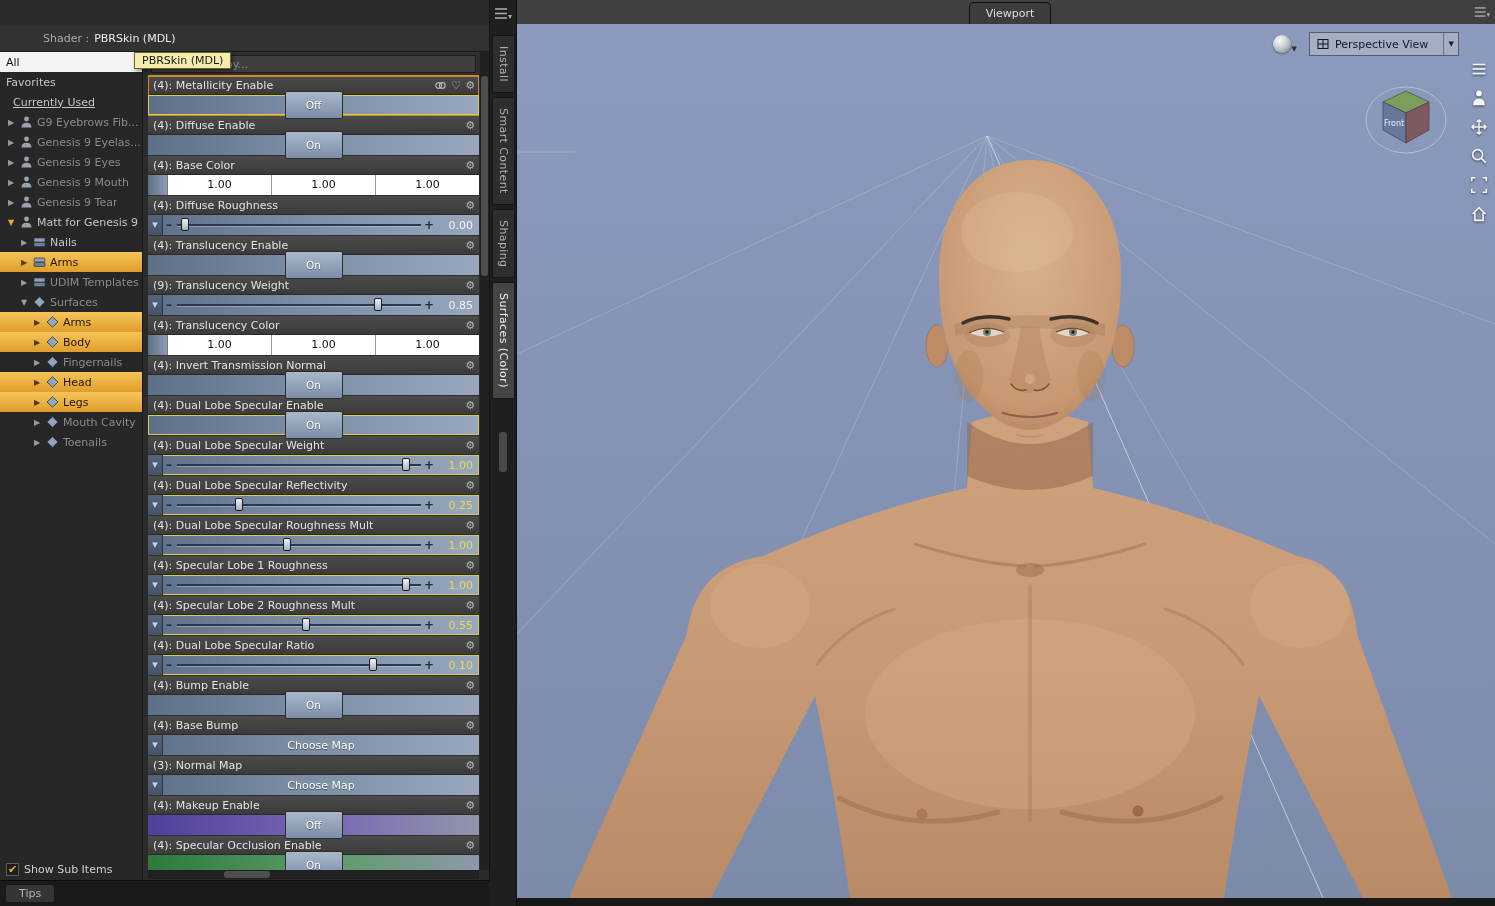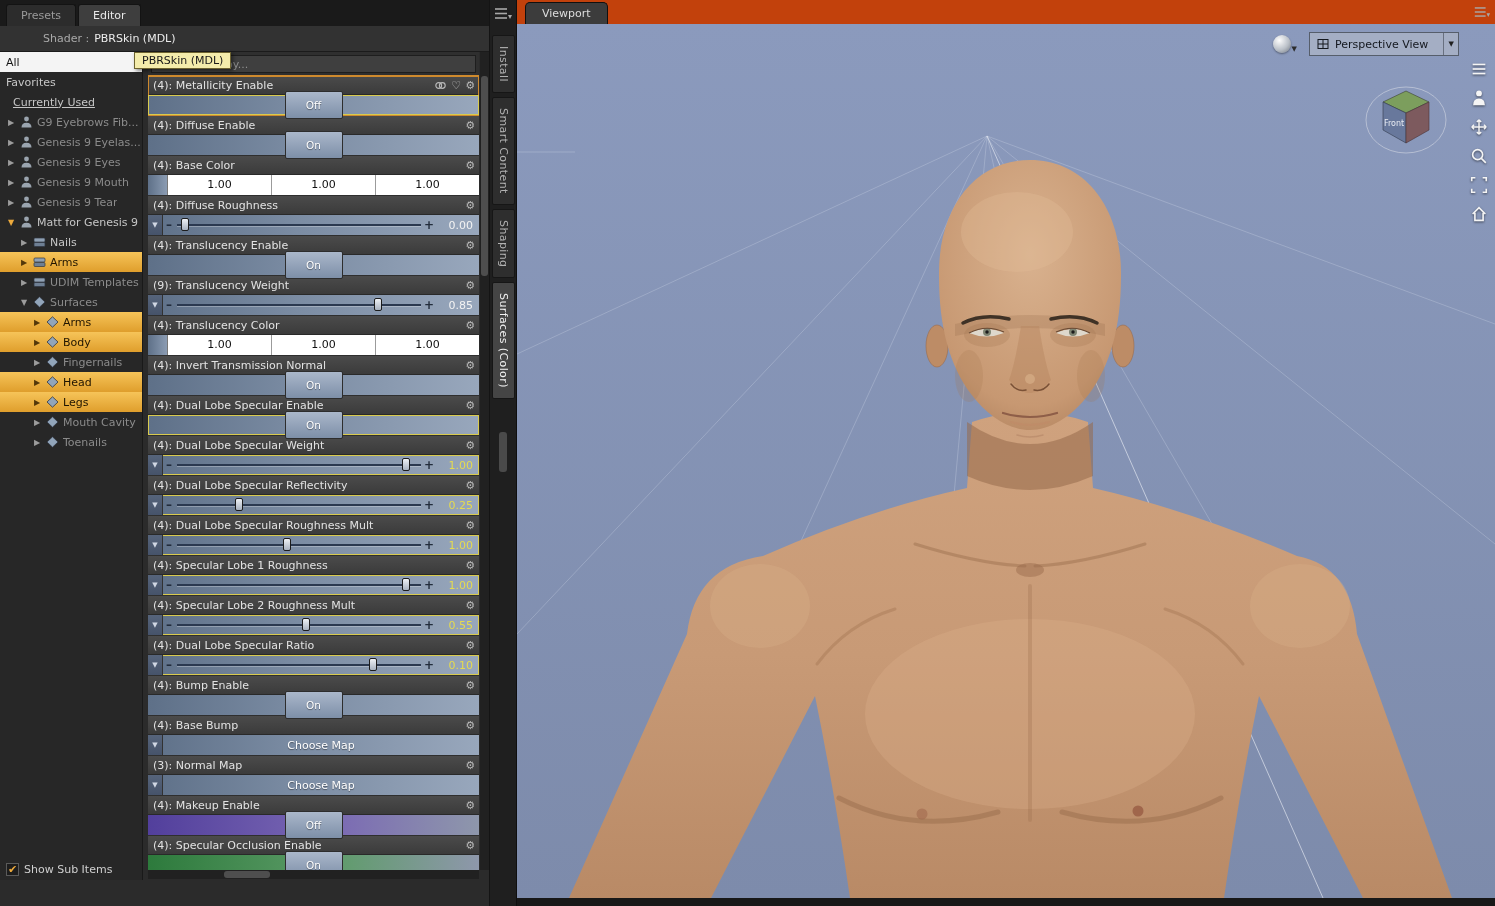--- a/index.html
+++ b/index.html
@@ -107,10 +107,6 @@
 
   <div class="left-panel">
 
-    <div class="top-tabs">
-      <div class="ttab">Presets</div>
-      <div class="ttab active">Editor</div>
-    </div>
 
     <div class="shader-row">
       <span class="shader-prefix">Shader :</span>

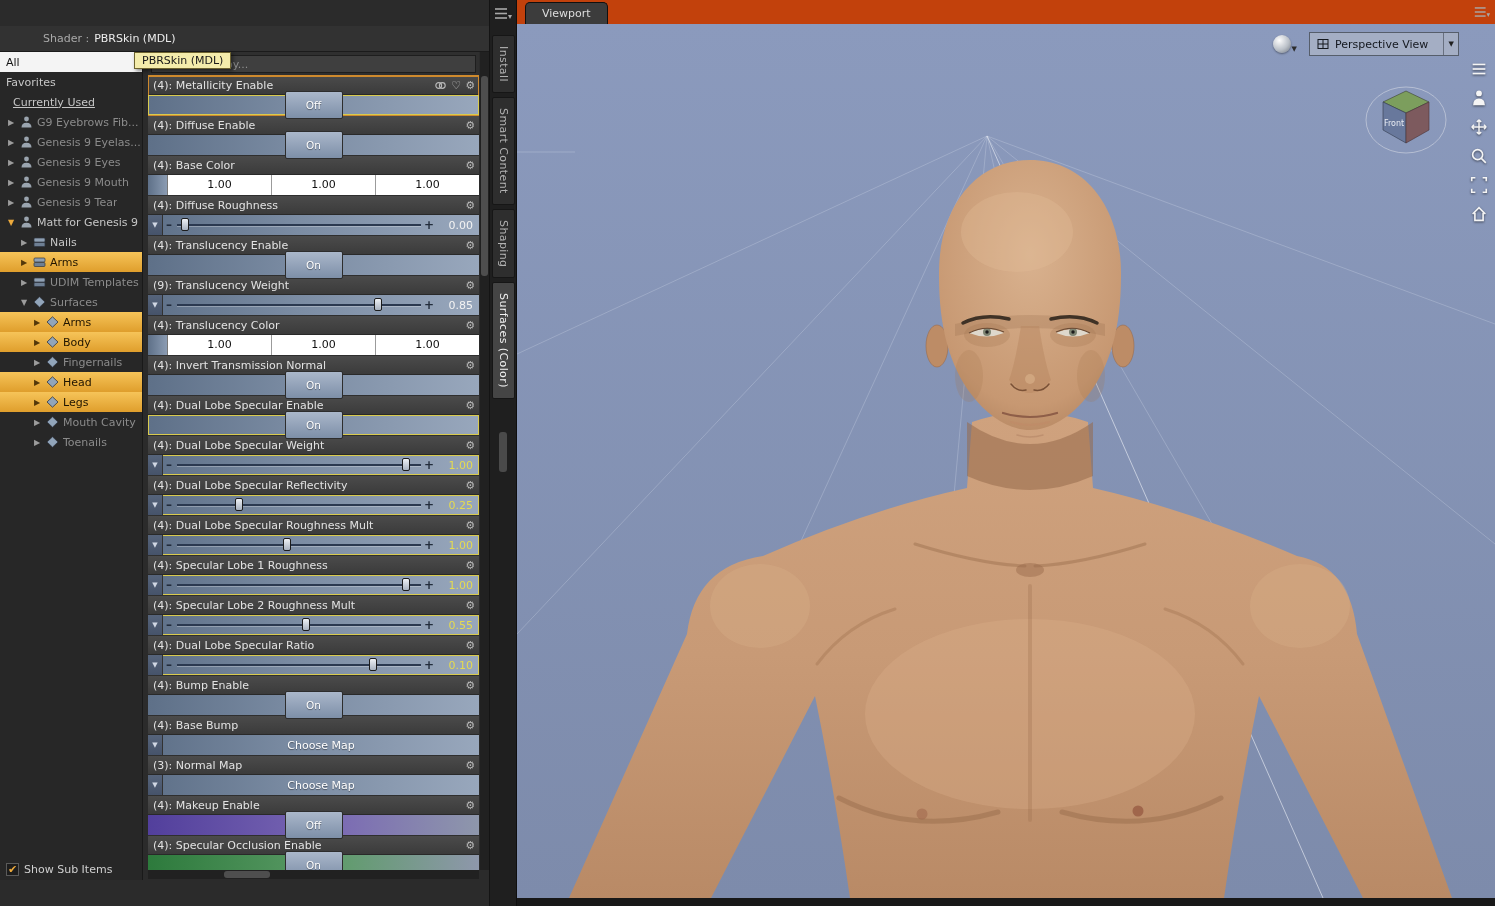--- a/index.html
+++ b/index.html
@@ -84,7 +84,7 @@
 
   
   .viewport{position:absolute;left:517px;top:0;right:0;height:906px;background:#181818;}
-  .vp-tabbar{height:24px;display:flex;align-items:flex-end;position:relative;background:#c2410c;}
+  .vp-tabbar{height:24px;display:flex;align-items:flex-end;position:relative;background:#404040;justify-content:center;}
   .vp-tab{margin-left:8px;padding:4px 16px 4px 16px;background:#3c3c3c;border:1px solid #101010;border-bottom:none;border-radius:5px 5px 0 0;color:#dedede;}
   .vp-menu{position:absolute;right:4px;top:5px;width:18px;height:14px;}
   .vp-canvas{position:absolute;left:0;top:24px;right:0;bottom:8px;overflow:hidden;background:var(--viewport-bg,#8292b4);}

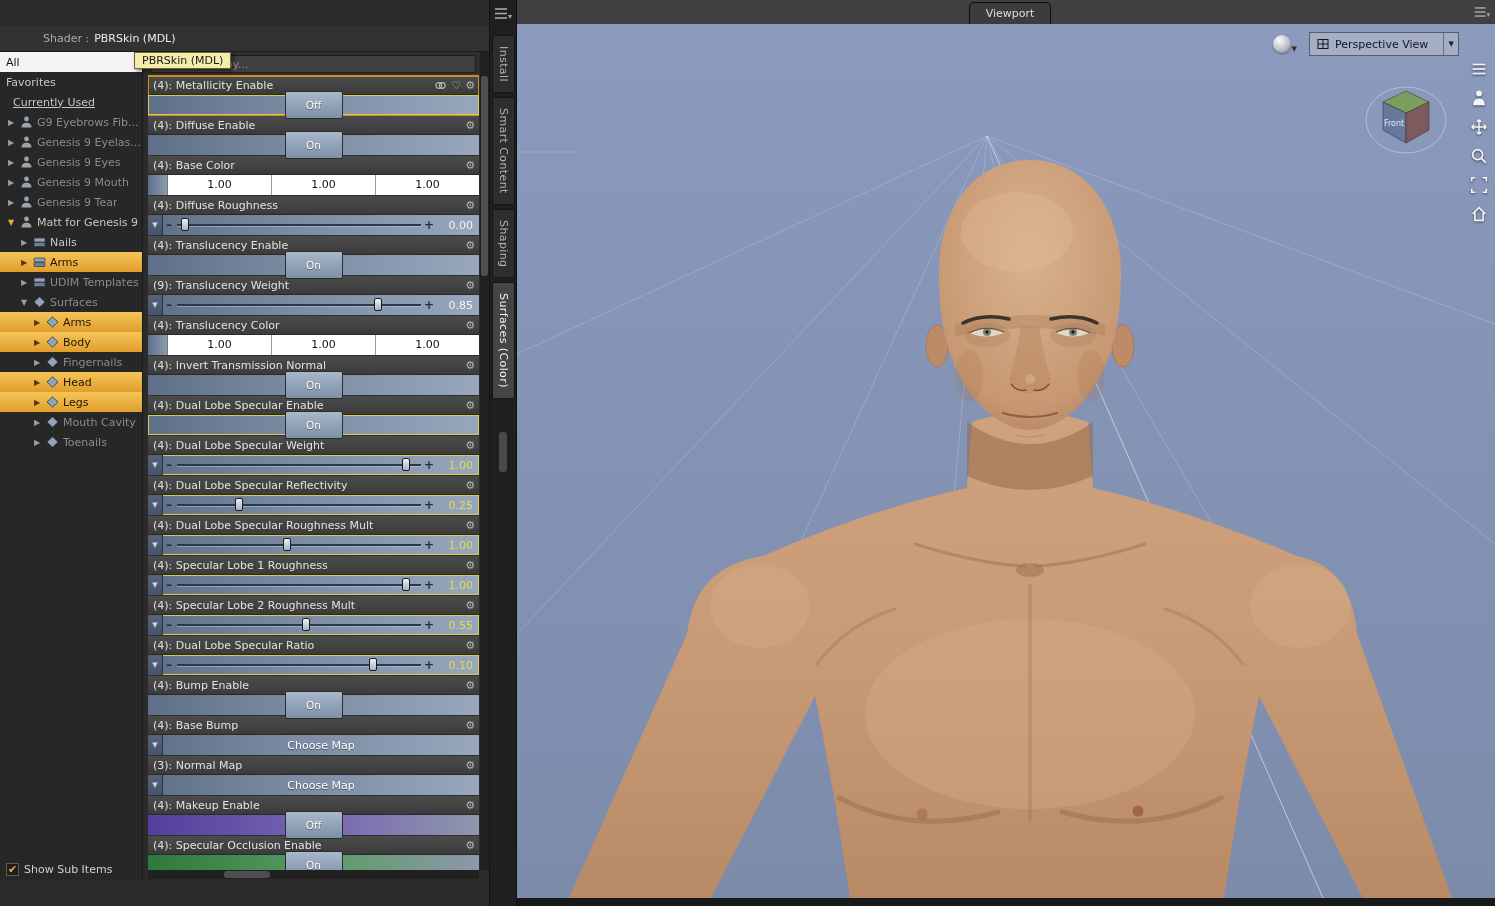--- a/index.html
+++ b/index.html
@@ -550,6 +550,9 @@
       <div class="h-thumb"></div>
     </div>
 
+    <div class="footer-bar">
+      <button class="tips-btn">Tips</button>
+    </div>
 
     <div class="tooltip">PBRSkin (MDL)</div>
   </div>

